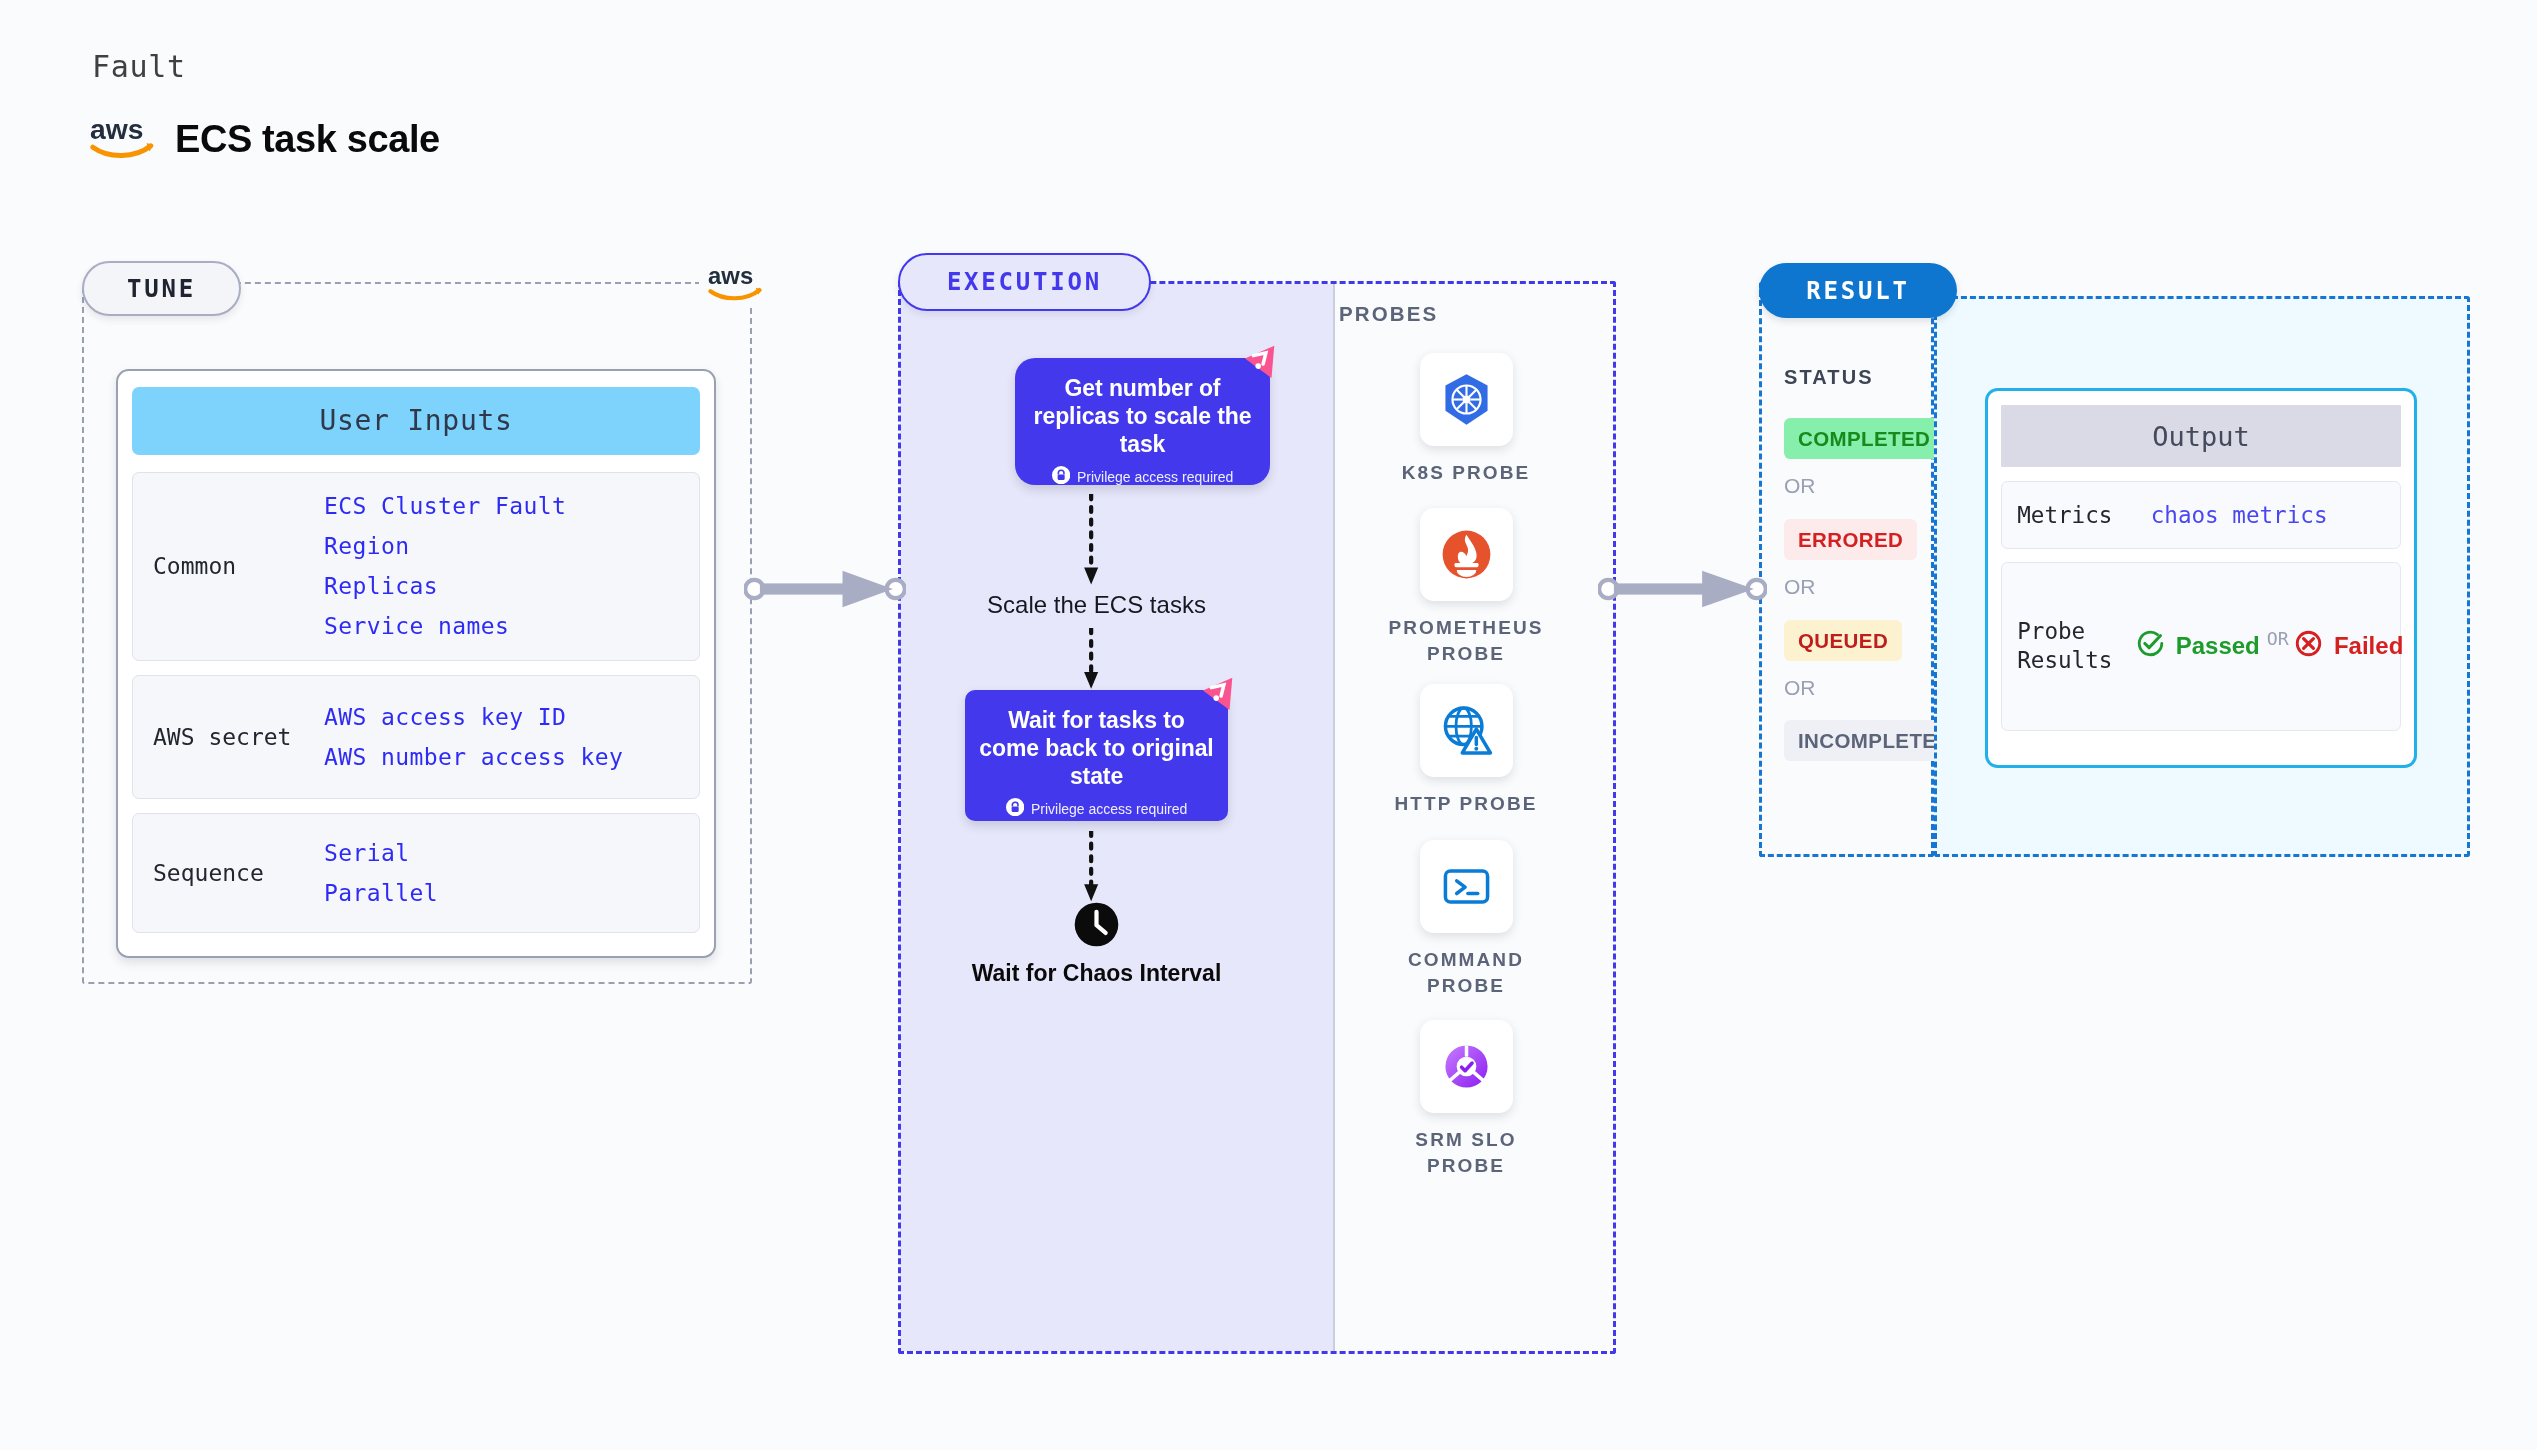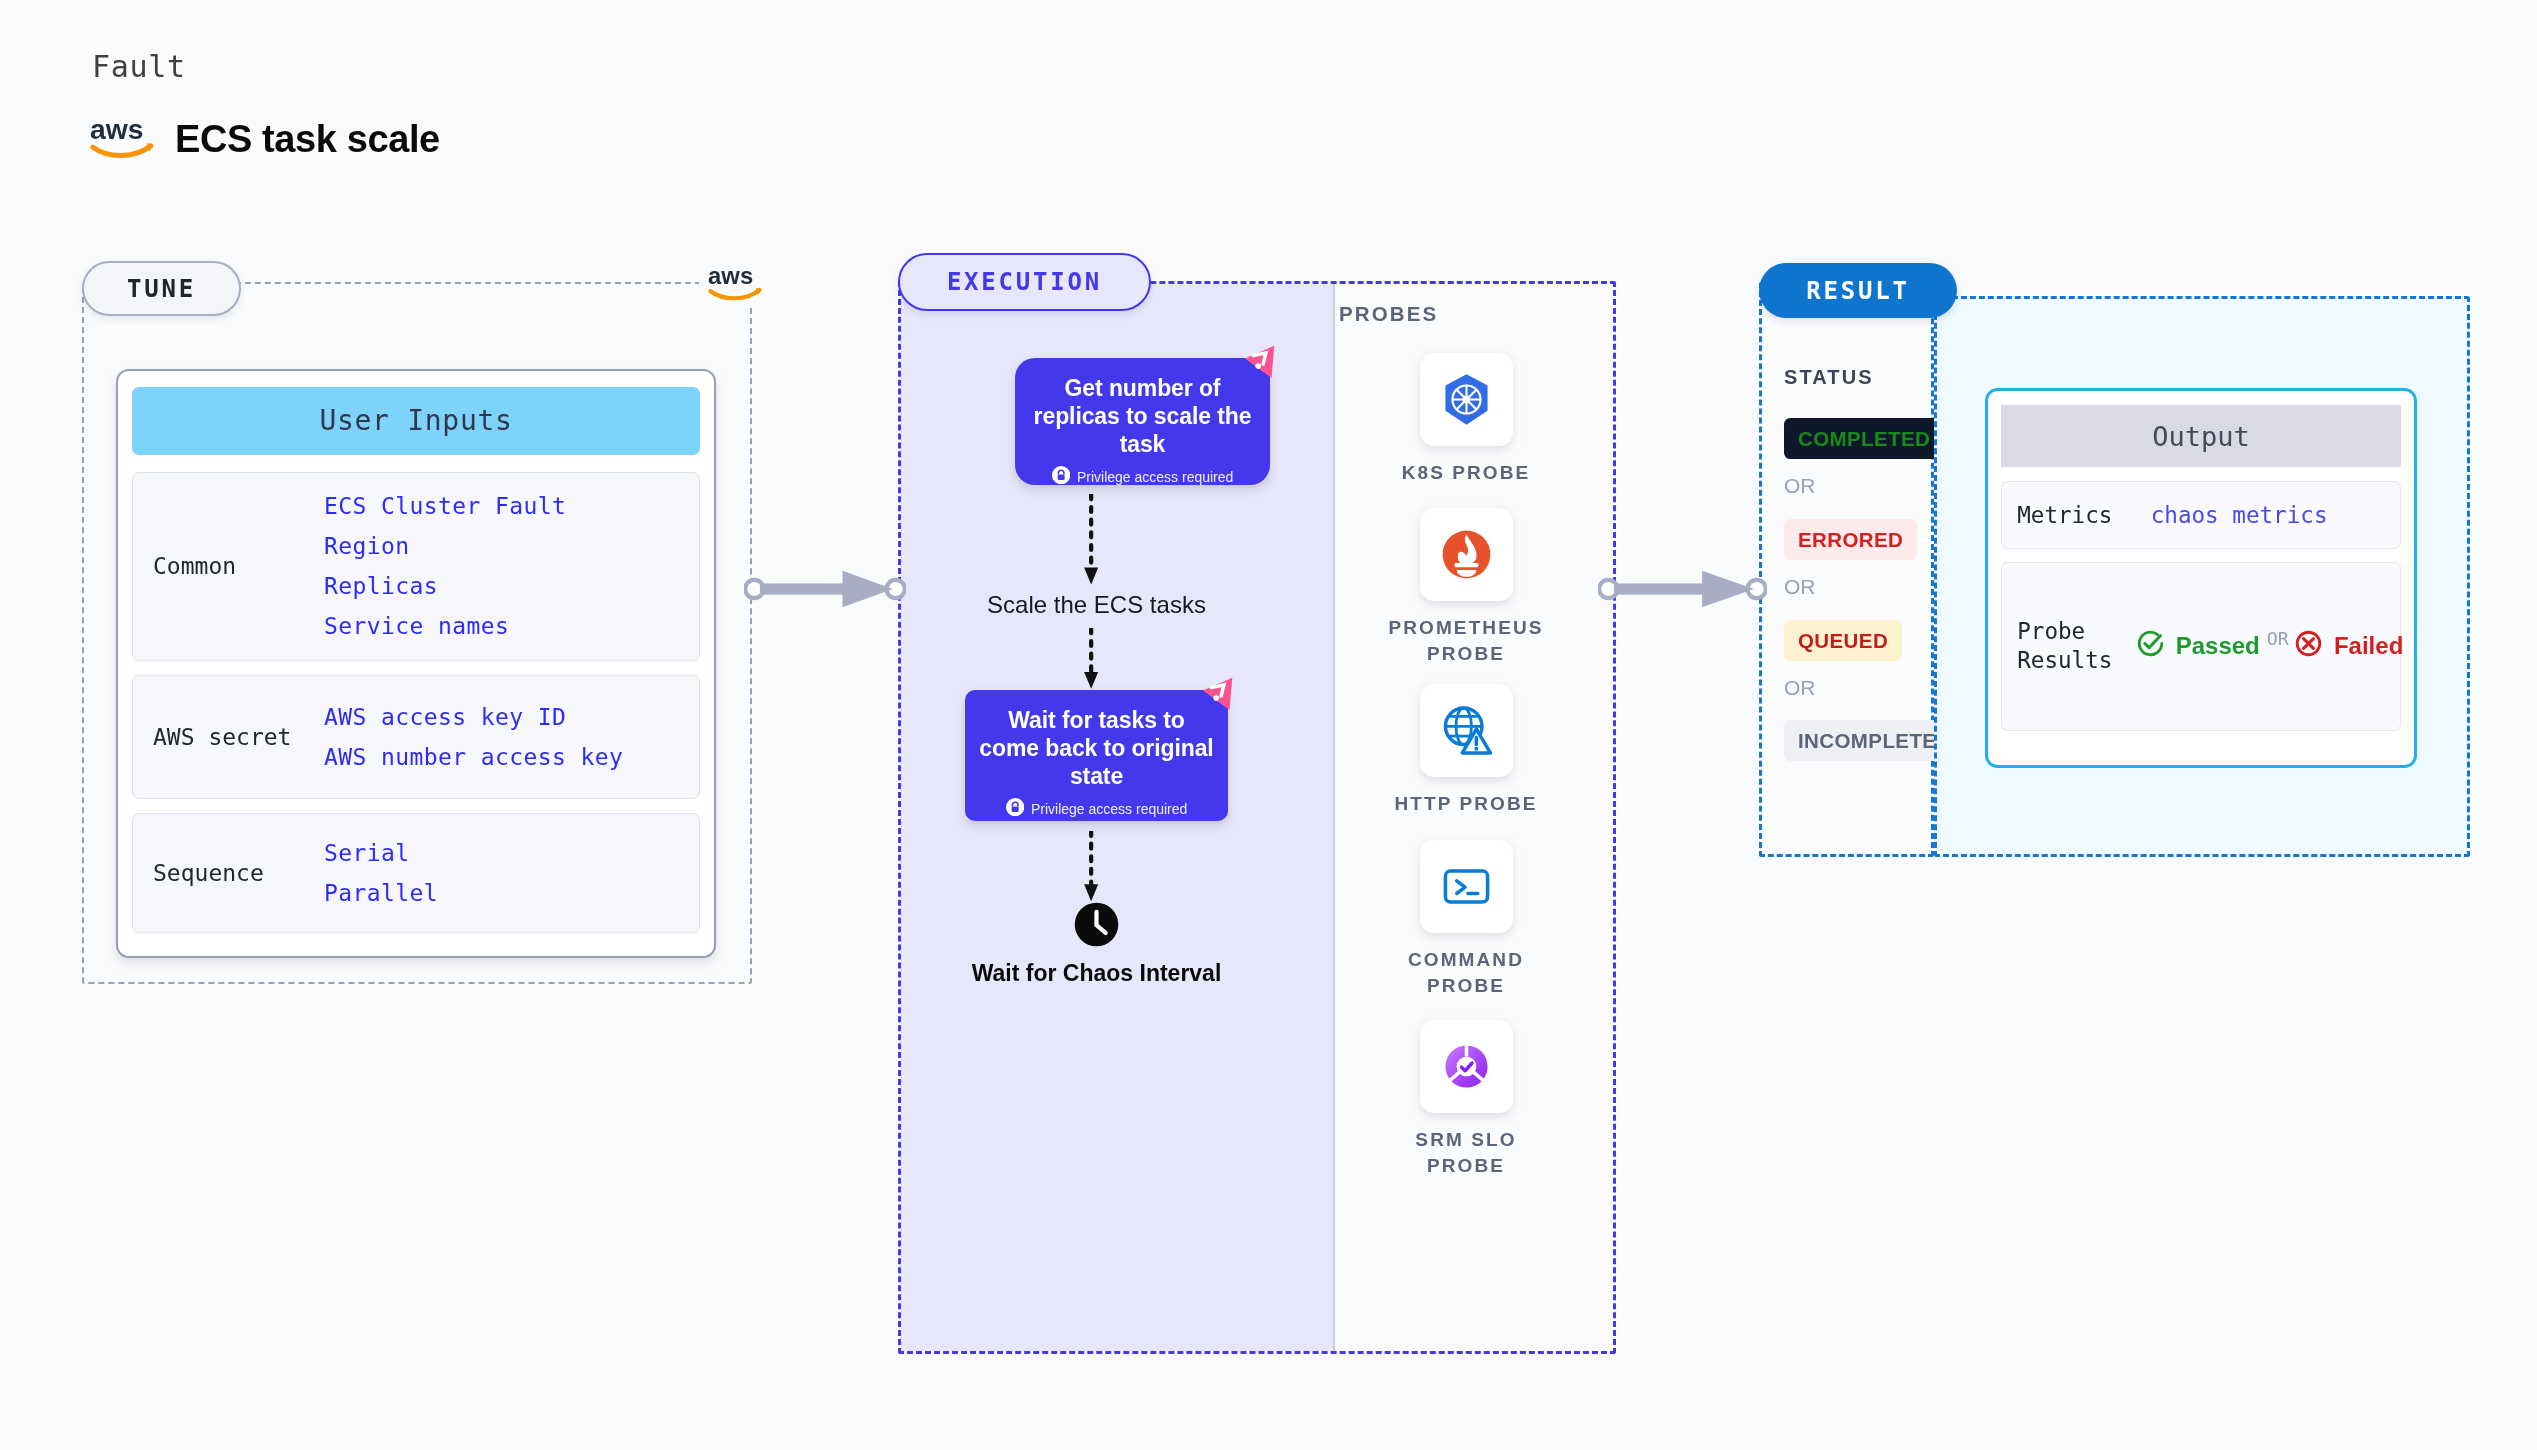--- a/index.html
+++ b/index.html
@@ -179,7 +179,7 @@
     height: 41px; padding: 0 14px; border-radius: 6.4px;
     font-size: 20.5px; font-weight: 700; letter-spacing: 0.4px;
   }
-  .sb-completed { left: 1784px; top: 418px; background: #0f172a; color: #168b1b; }
+  .sb-completed { left: 1784px; top: 418px; background: #86efac; color: #168b1b; }
   .sb-errored   { left: 1784px; top: 519px; background: #fdeaea; color: #d32020; }
   .sb-queued    { left: 1784px; top: 620px; background: #fdf2cf; color: #c01d1d; }
   .sb-incomplete{ left: 1784px; top: 720px; background: #eff0f5; color: #5b6479; }

